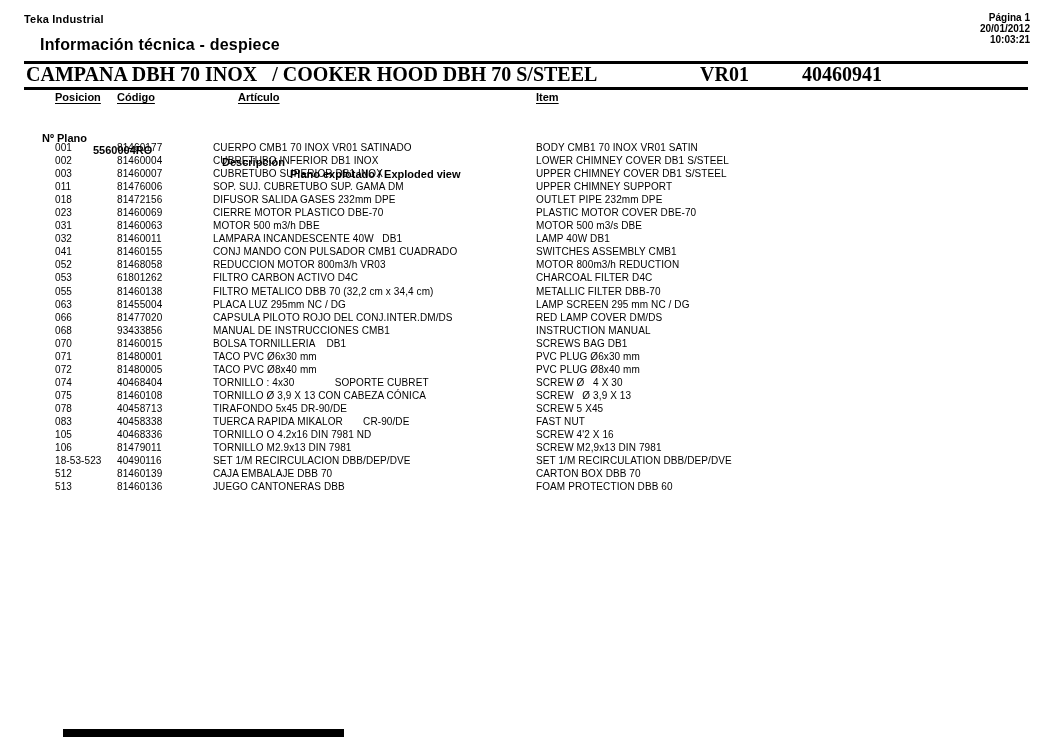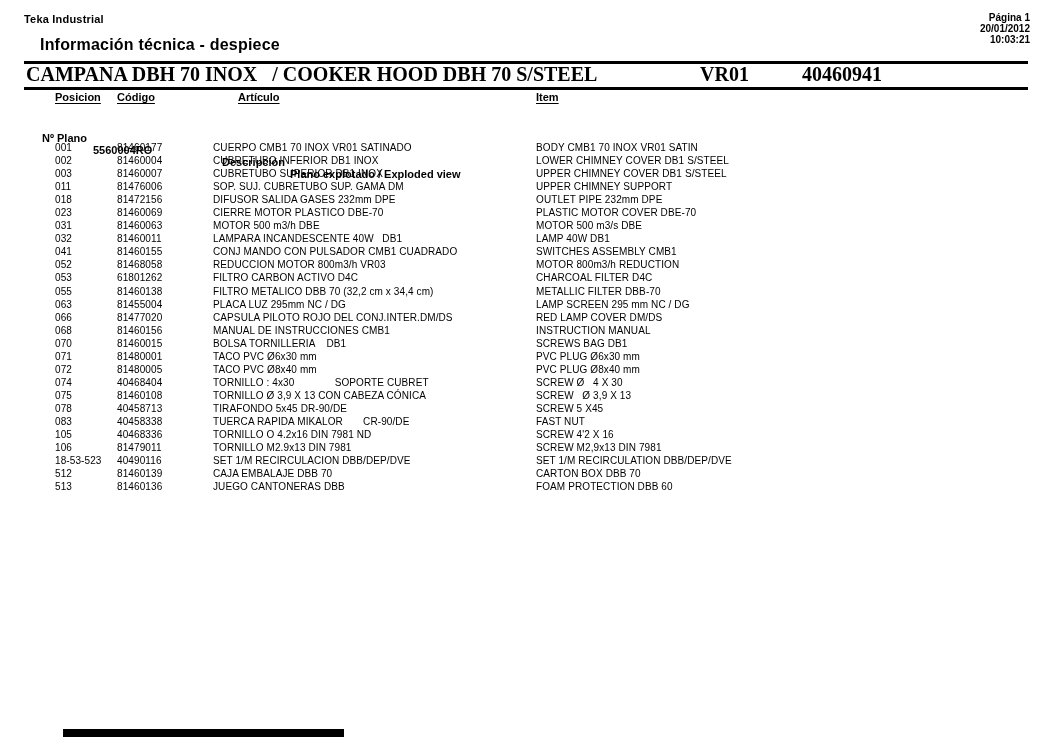--- a/index.html
+++ b/index.html
@@ -186,7 +186,7 @@
 
     <div class="row">
       <span class="cell c-pos">068</span>
-      <span class="cell c-cod">81460156</span>
+      <span class="cell c-cod">93433856</span>
       <span class="cell c-art">MANUAL DE INSTRUCCIONES CMB1</span>
       <span class="cell c-item">INSTRUCTION MANUAL</span>
     </div>

